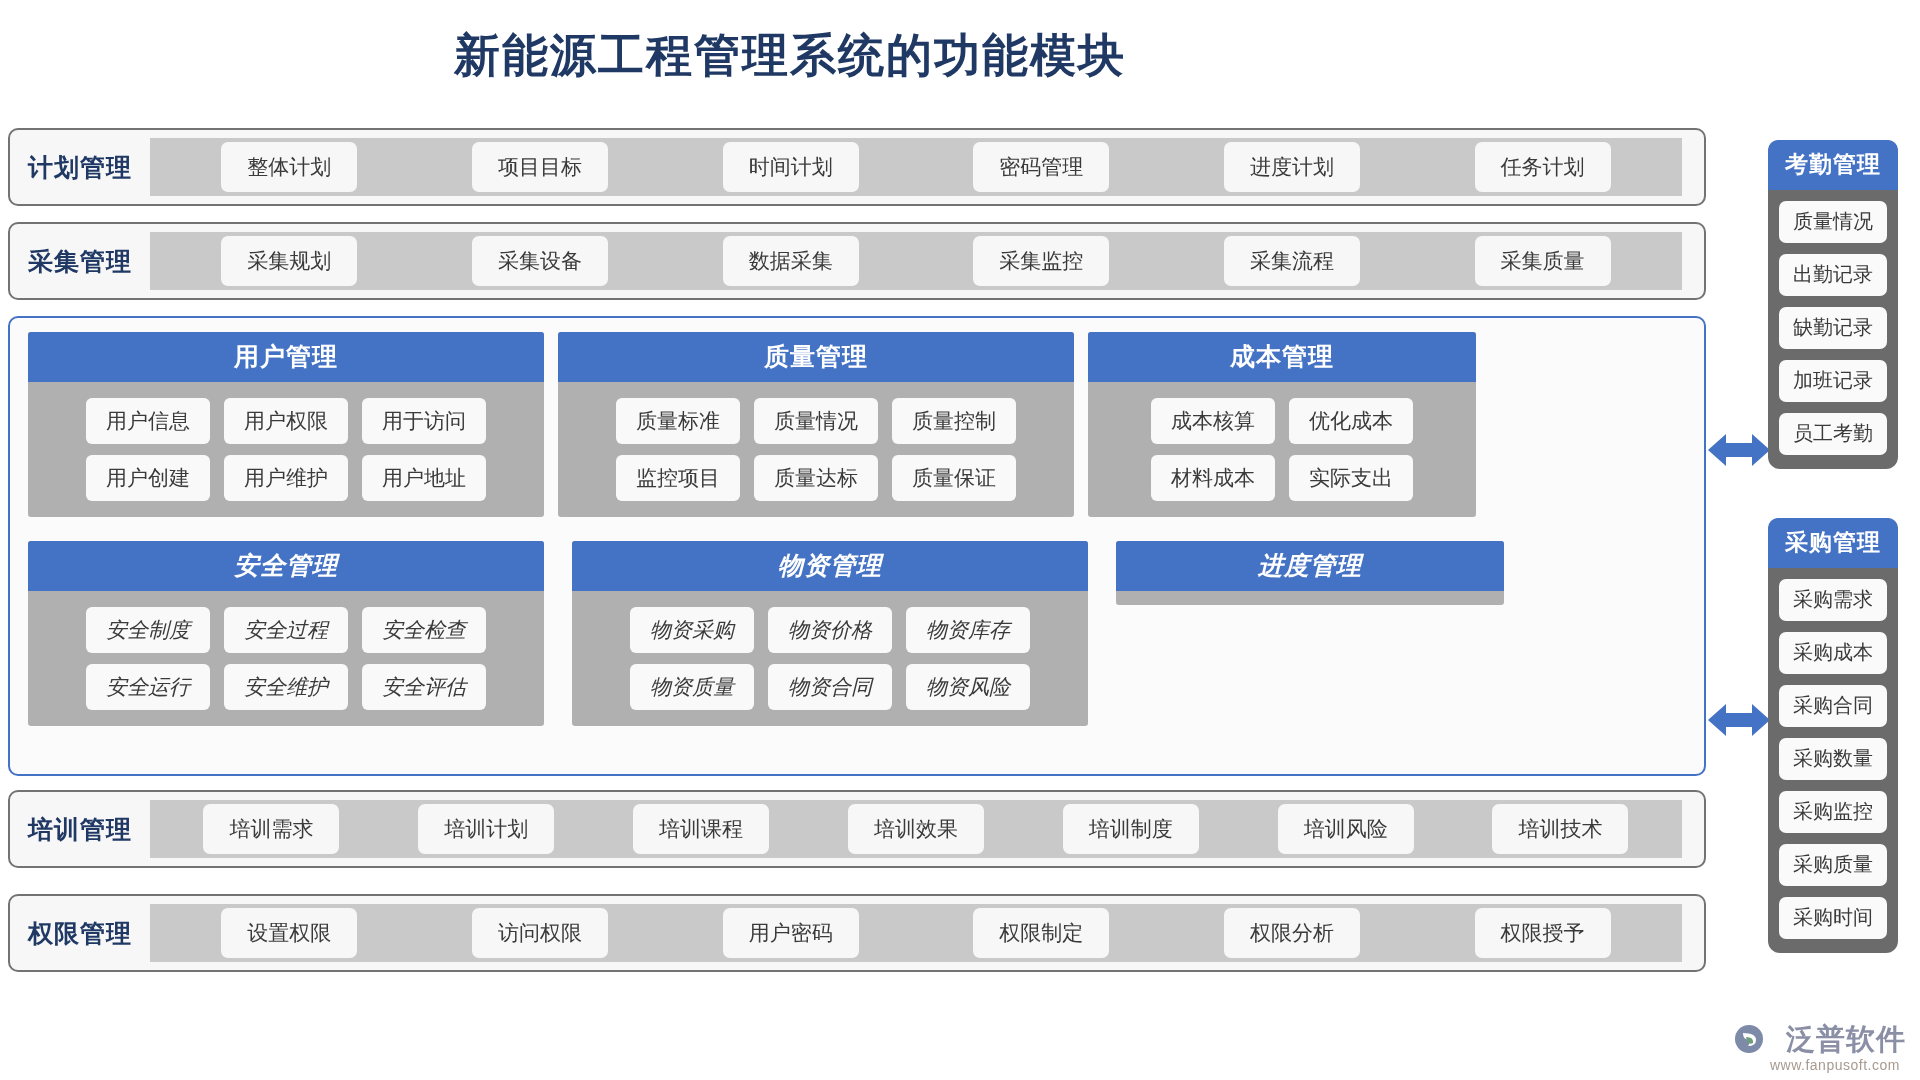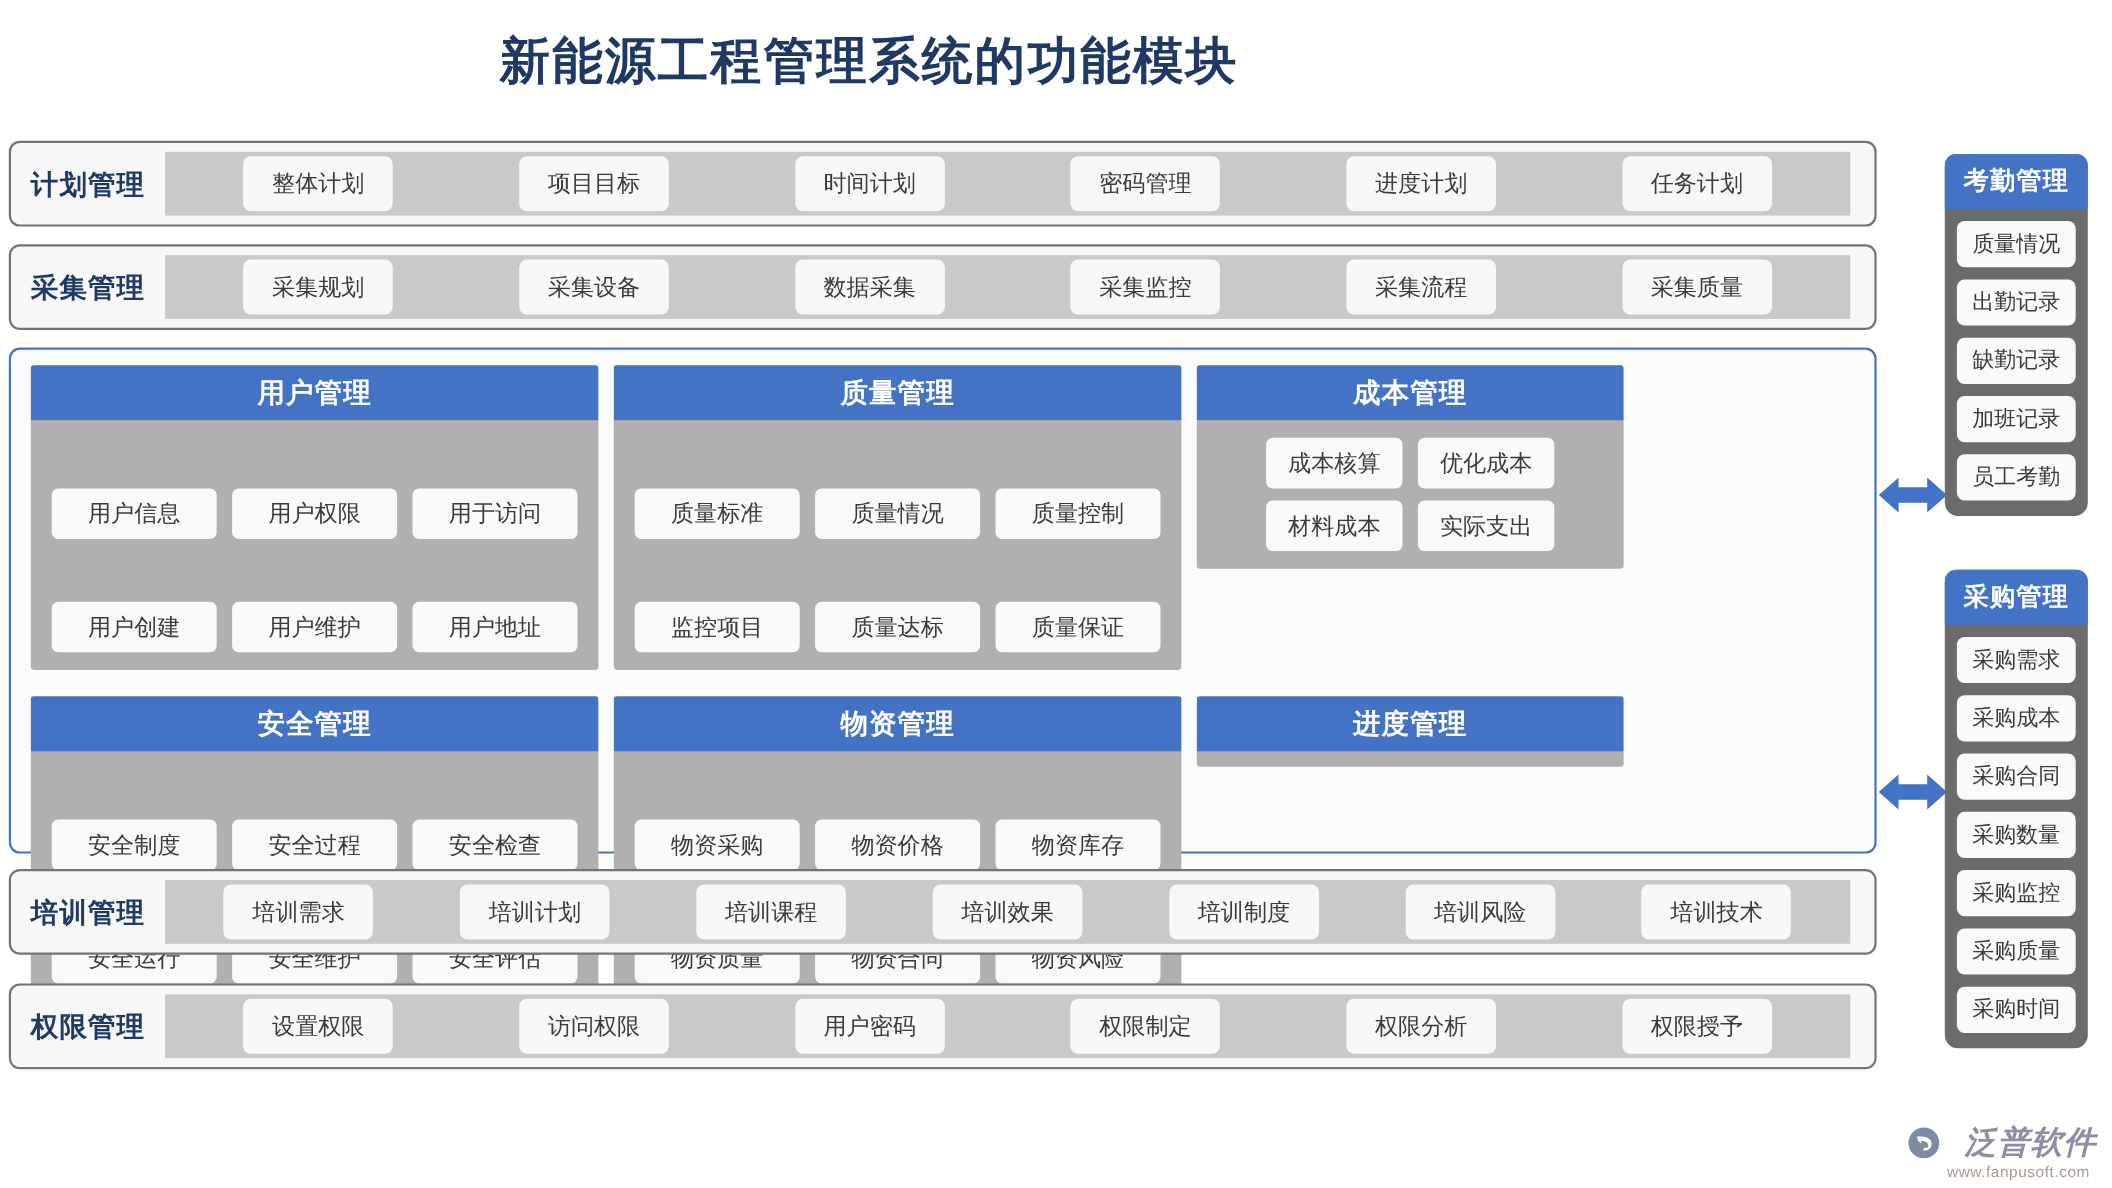--- a/index.html
+++ b/index.html
@@ -113,7 +113,7 @@
     font-size: 21px;
     padding: 9px 0;
   }
-  .g3 .chip { width: 150px; margin-top: 46px; }
+  .g3 .chip { width: 124px; }
   .g2 .chip { width: 124px; }
 
   

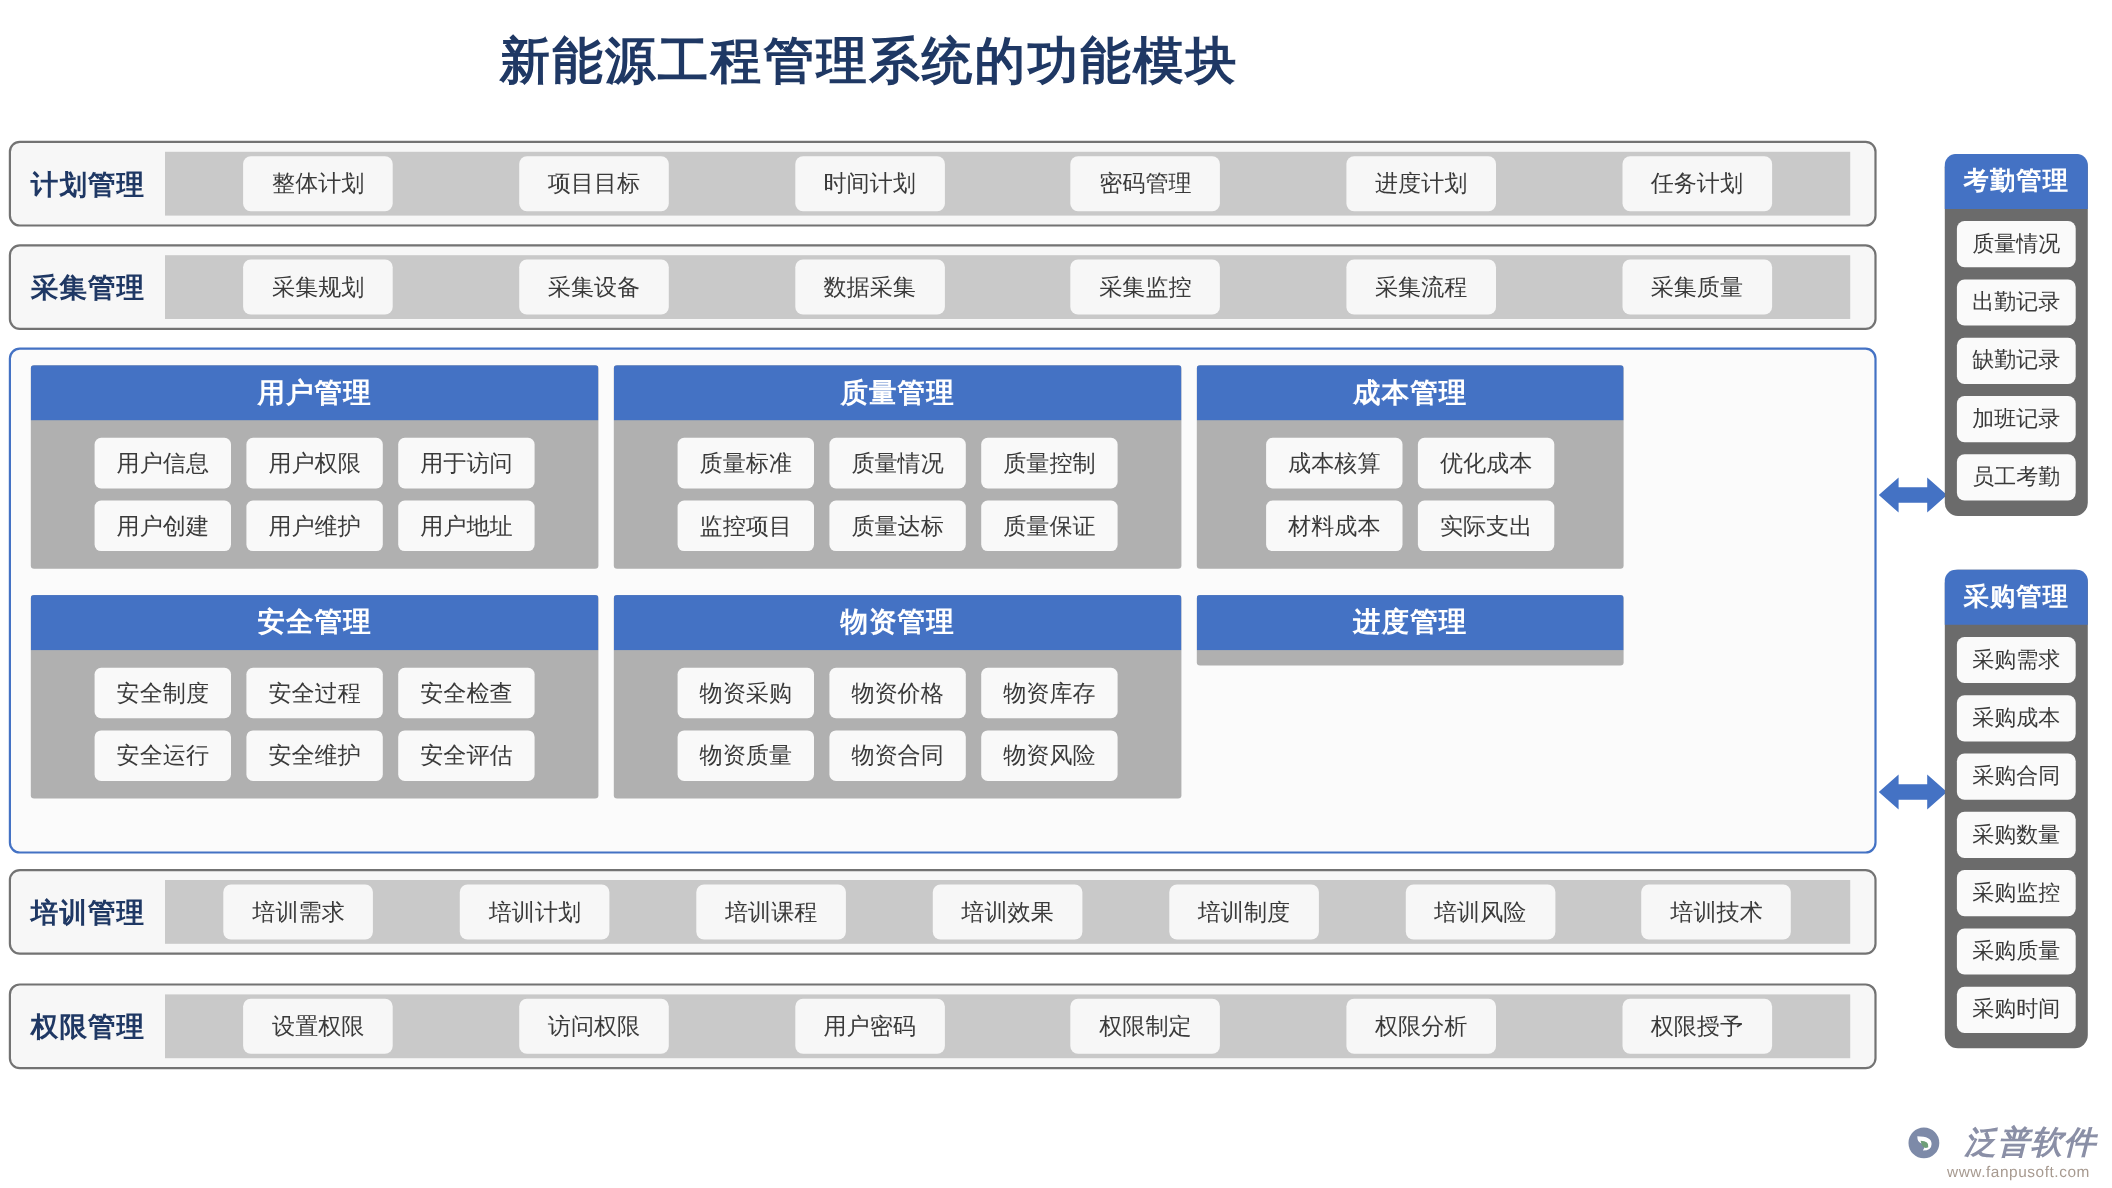--- a/index.html
+++ b/index.html
@@ -250,7 +250,7 @@
         </div>
       </div>
 
-      <div class="panel-row" style="padding:24px 34px 0 18px; gap:14px;">
+      <div class="panel-row" style="padding:24px 34px 0 18px; gap:28px;font-style:italic;">
 
         <div class="module" style="width:516px;">
           <div class="module-head">安全管理</div>

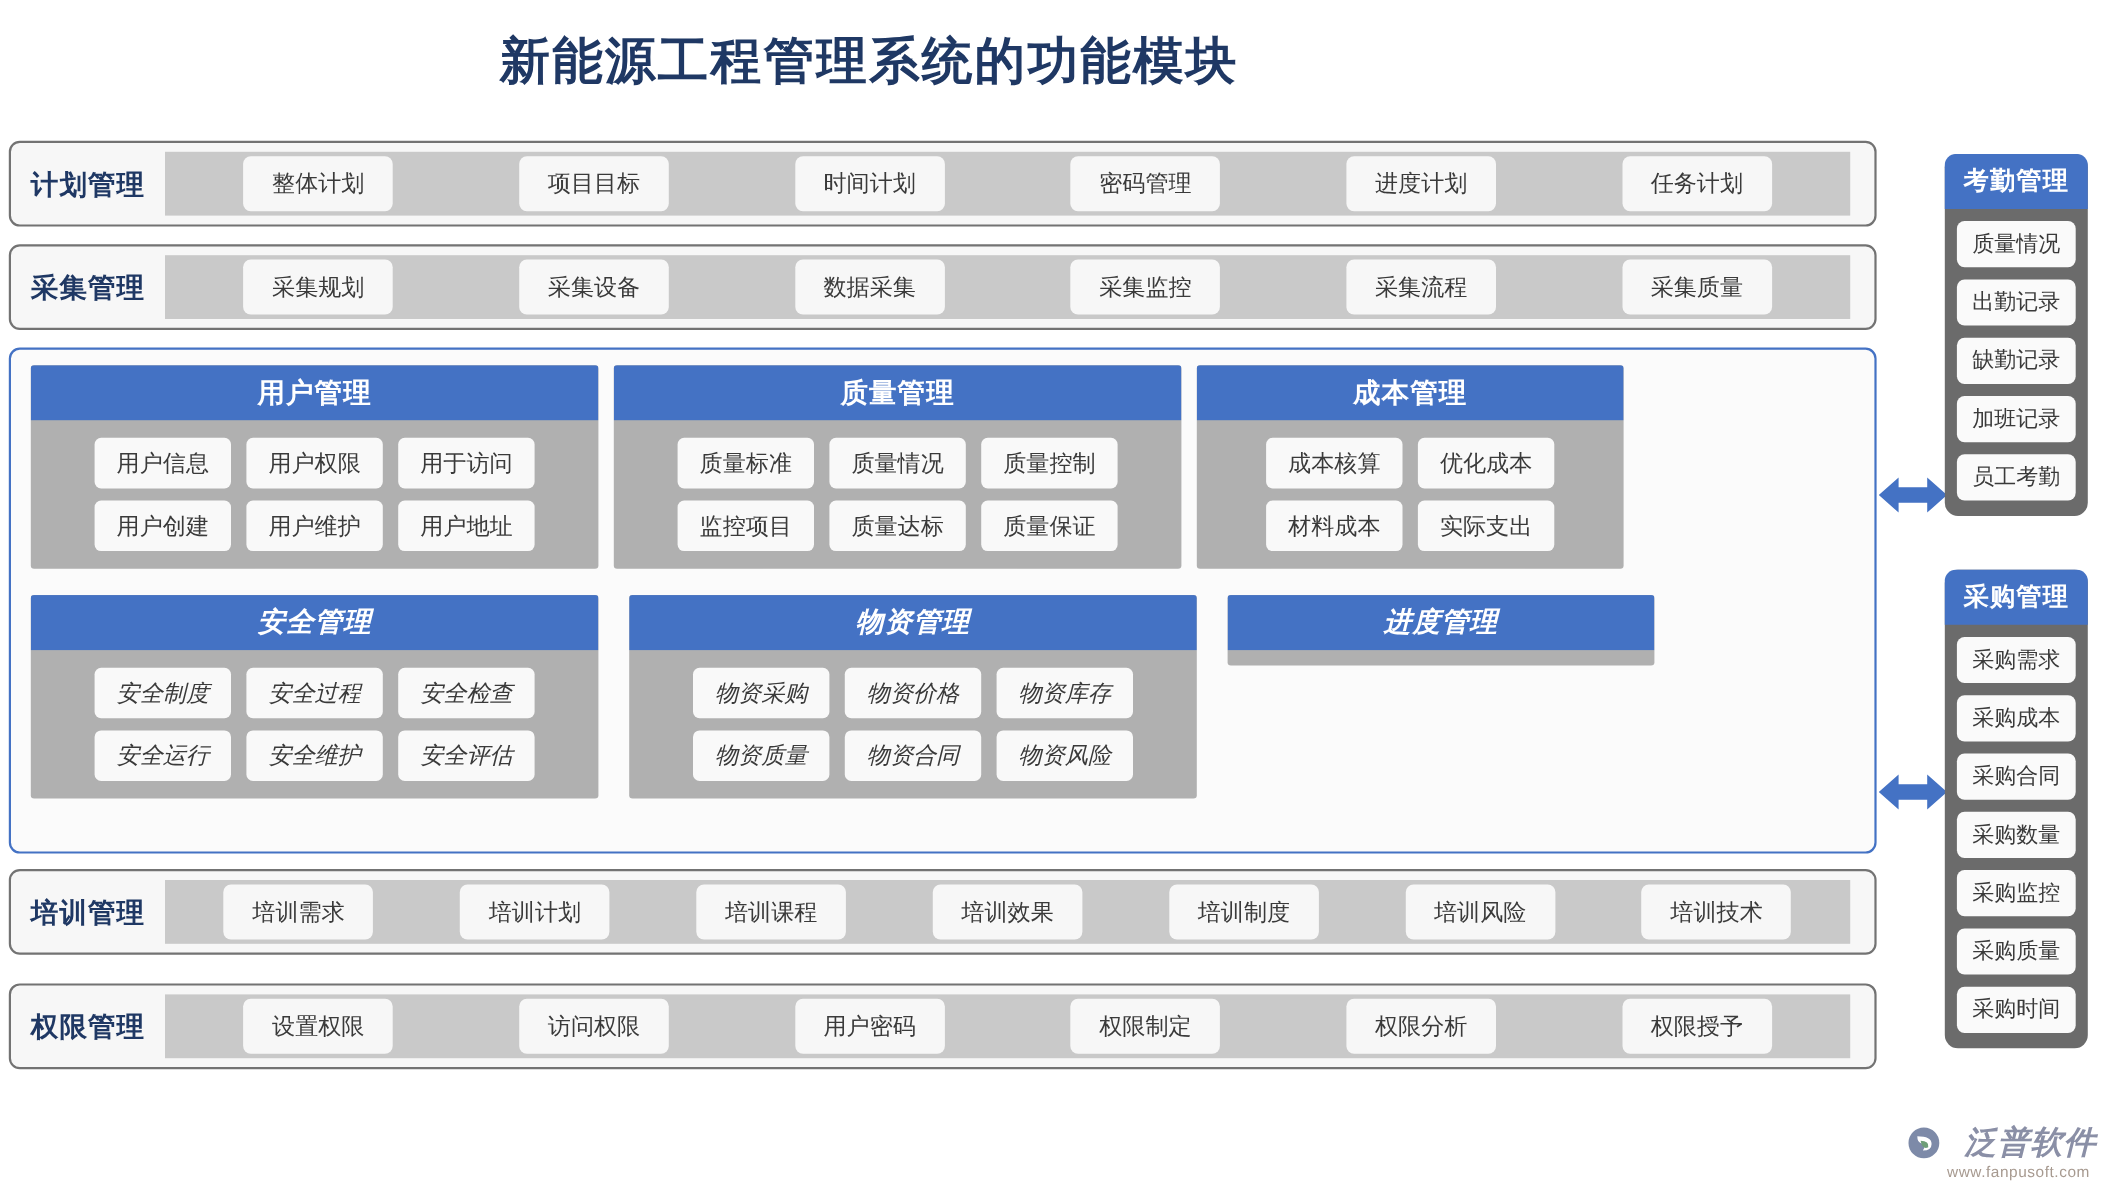--- a/index.html
+++ b/index.html
@@ -161,7 +161,7 @@
     align-items: flex-start;
     line-height: 1;
   }
-  .logo-top { display: flex; align-items: center; gap: 22px; font-style: italic; }
+  .logo-top { display: flex; align-items: center; gap: 22px; }
   .logo-text {
     font-size: 29px;
     font-weight: bold;

